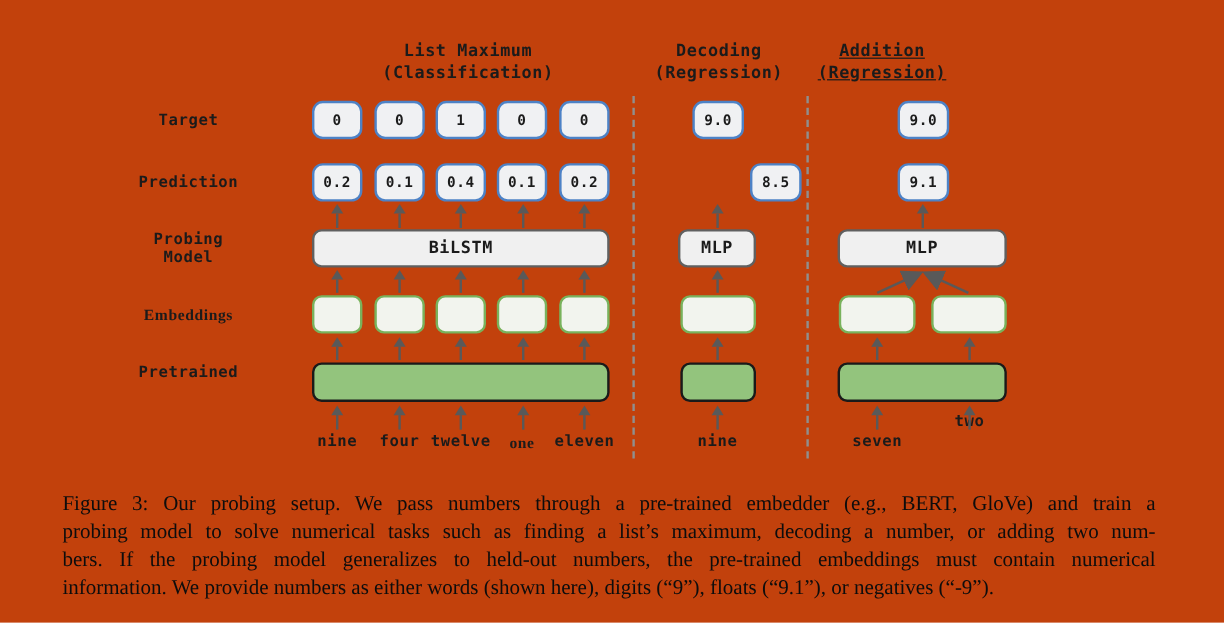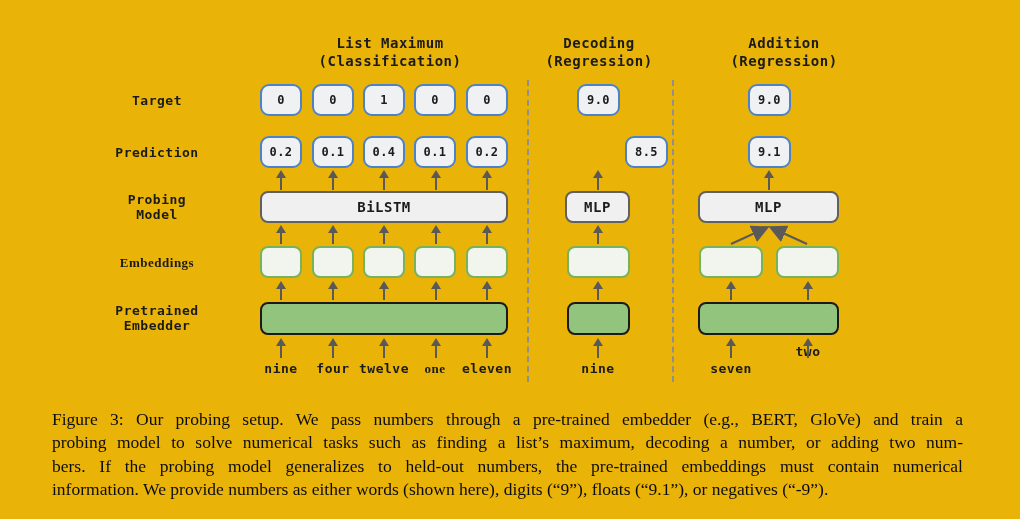--- a/index.html
+++ b/index.html
@@ -5,7 +5,7 @@
   * { margin:0; padding:0; box-sizing:border-box; }
   html,body { background:#ffffff; }
   .stage {
-    position:relative; width:1020px; height:519px; background:#eab308;
+    position:relative; width:1020px; height:519px; background:#c2410c;
     font-family:"DejaVu Sans Mono", monospace; color:#1b1b1b; overflow:hidden;
   }
   .hdr {

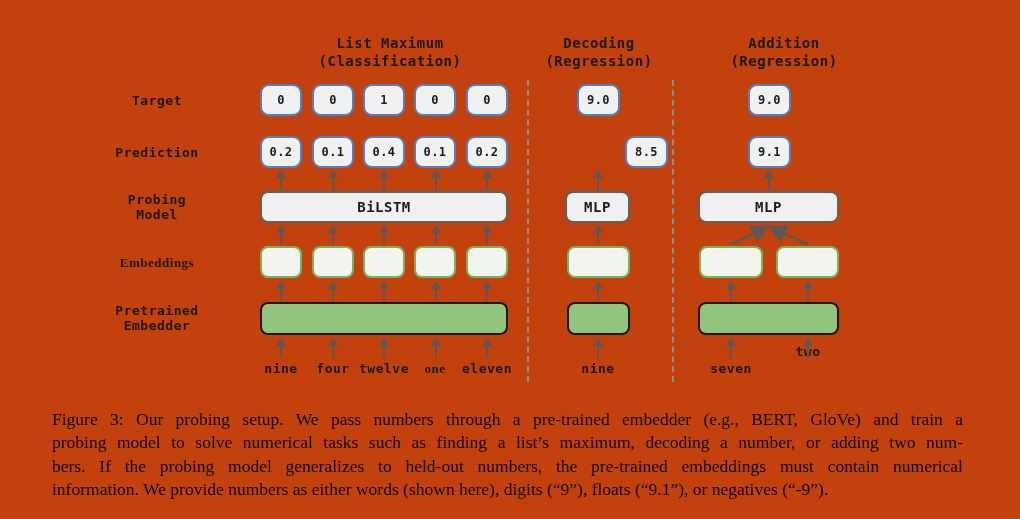--- a/index.html
+++ b/index.html
@@ -53,7 +53,7 @@
     <div>Decoding</div>
     <div>(Regression)</div>
   </div>
-  <div class="hdr" style="left:674px; top:34px; width:220px;">
+  <div class="hdr" style="left:625px; top:34px; width:220px;text-decoration:underline;">
     <div>Addition</div>
     <div>(Regression)</div>
   </div>

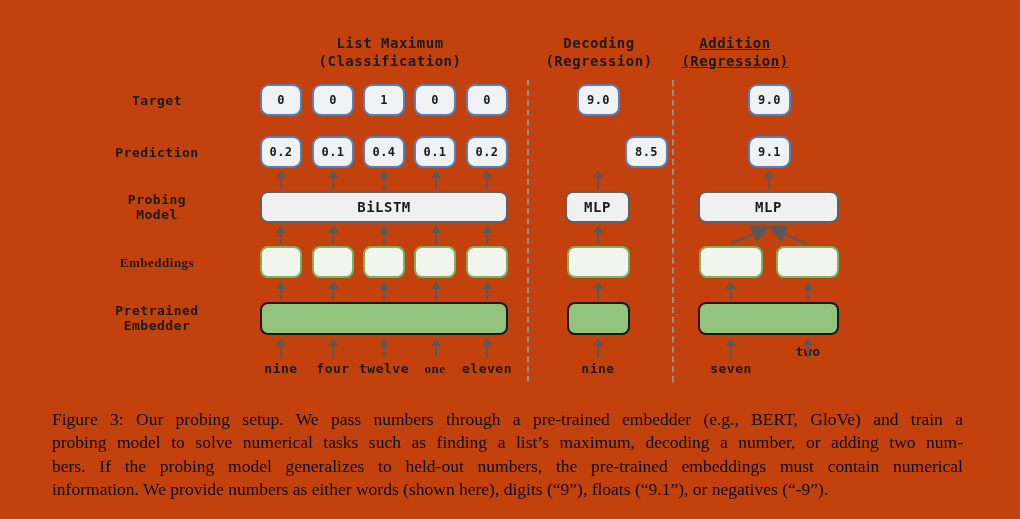--- a/index.html
+++ b/index.html
@@ -67,7 +67,6 @@
   <div class="rowlabel" style="left:77px; top:255px; width:160px;font-family:Liberation Serif, serif;">Embeddings</div>
   <div class="rowlabel" style="left:77px; top:303px; width:160px;">
     <div>Pretrained</div>
-    <div>Embedder</div>
   </div>
 
   <div class="dash" style="left:527px; top:80px; height:302px;"></div>

